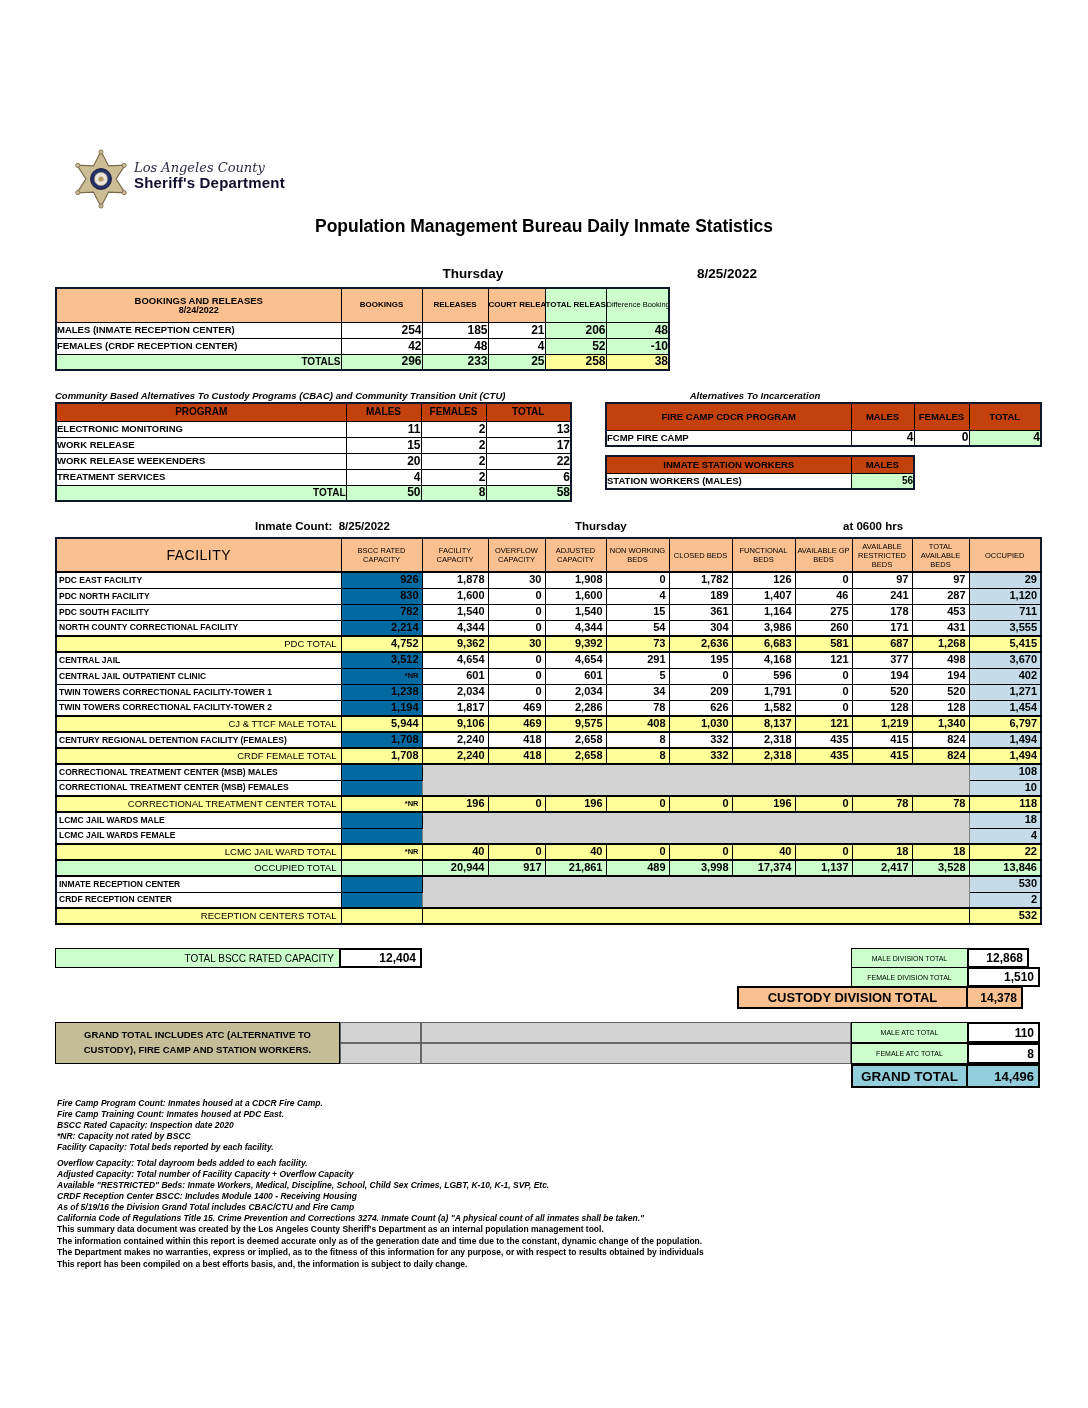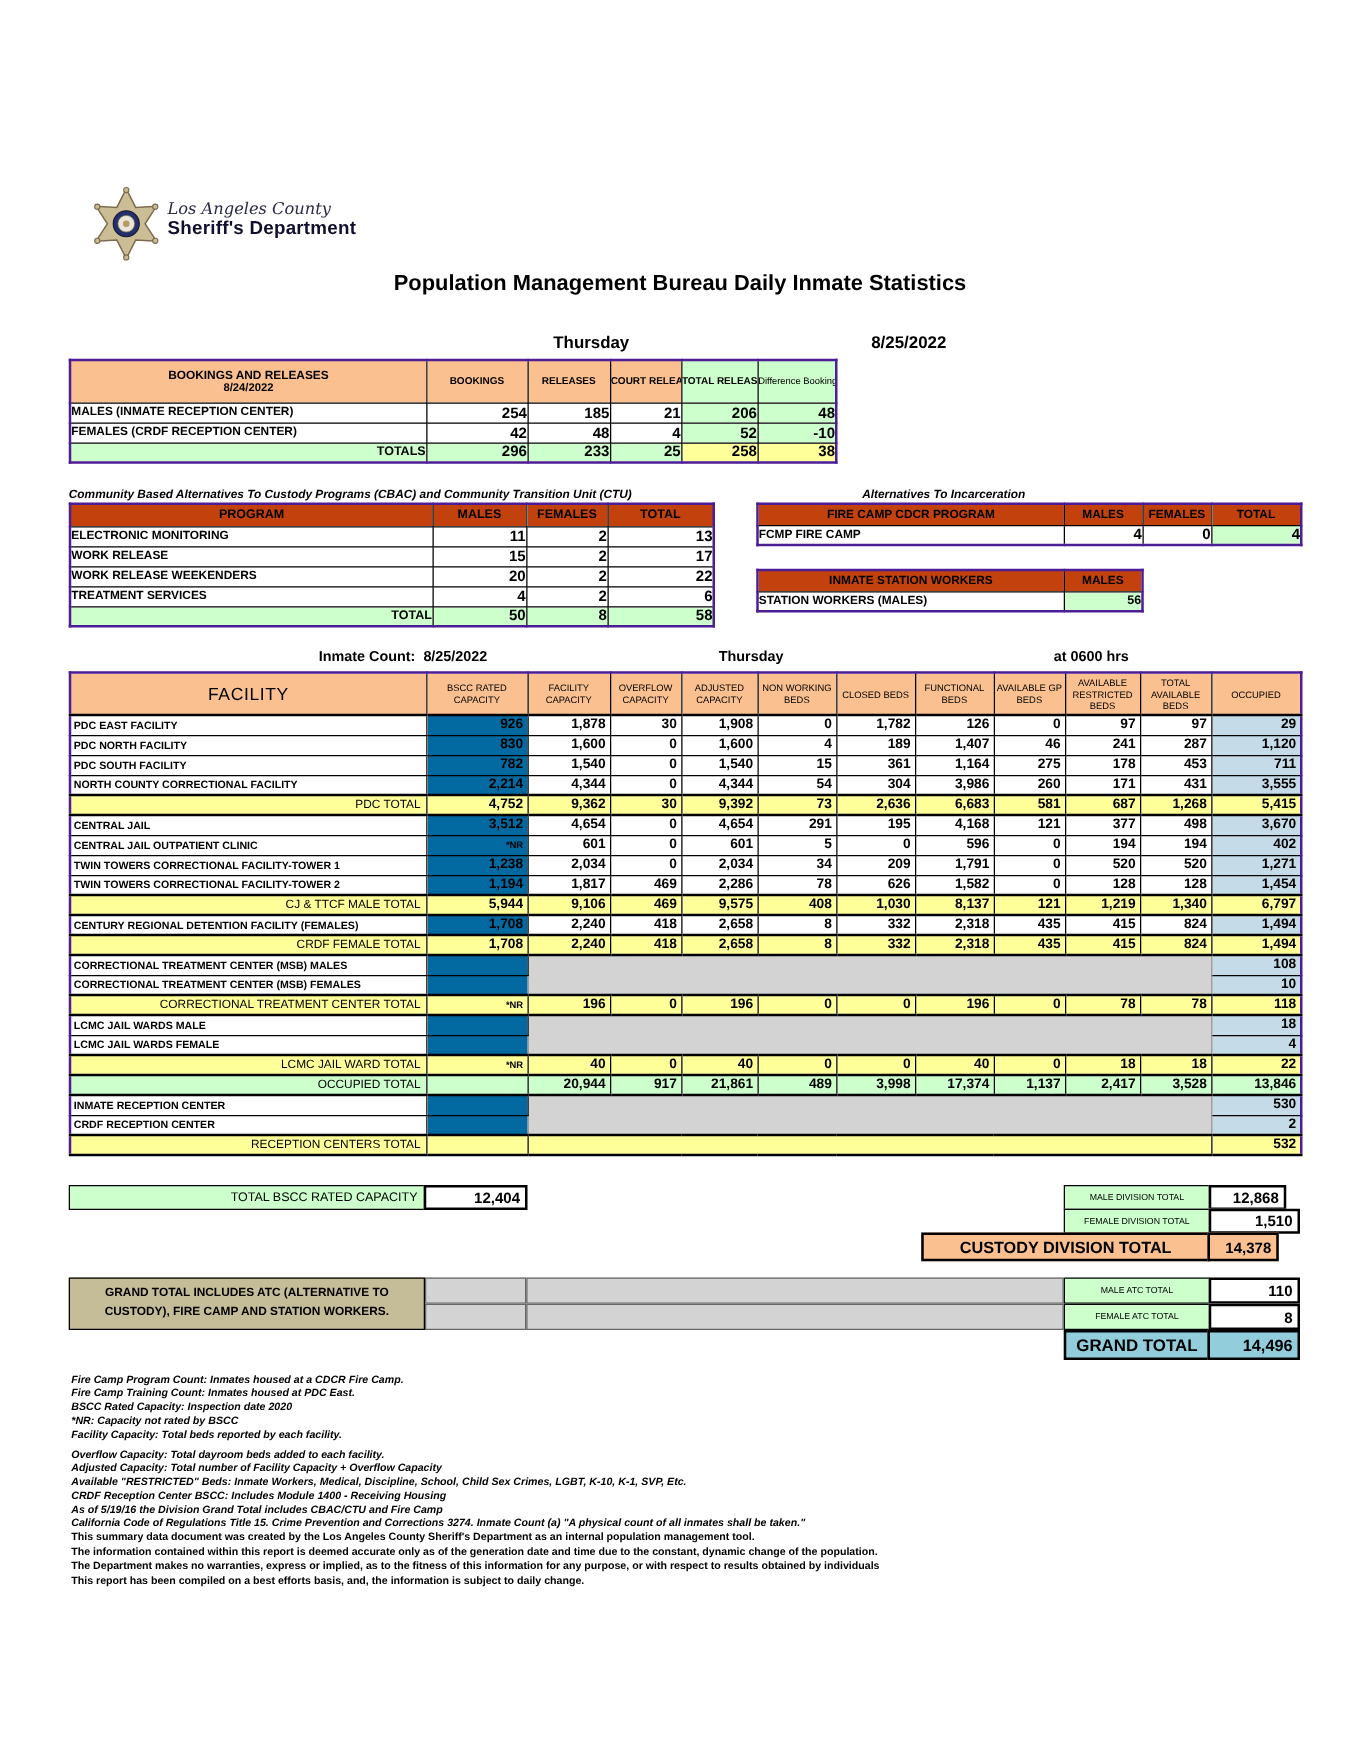--- a/index.html
+++ b/index.html
@@ -13,7 +13,7 @@
   .day-line{font-weight:bold;font-size:13.5px;text-align:center;}
 
   
-  table.tbl{position:absolute;border-collapse:collapse;table-layout:fixed;border:2px solid #4c1d95;}
+  table.tbl{position:absolute;border-collapse:collapse;table-layout:fixed;border:2px solid #0f172a;}
   table.tbl td{border:1px solid #000;box-sizing:border-box;overflow:hidden;white-space:nowrap;padding:0;vertical-align:middle;height:16px;line-height:1.05;}
   .or{background:#FAC090;}
   .gr{background:#CCFFCC;}

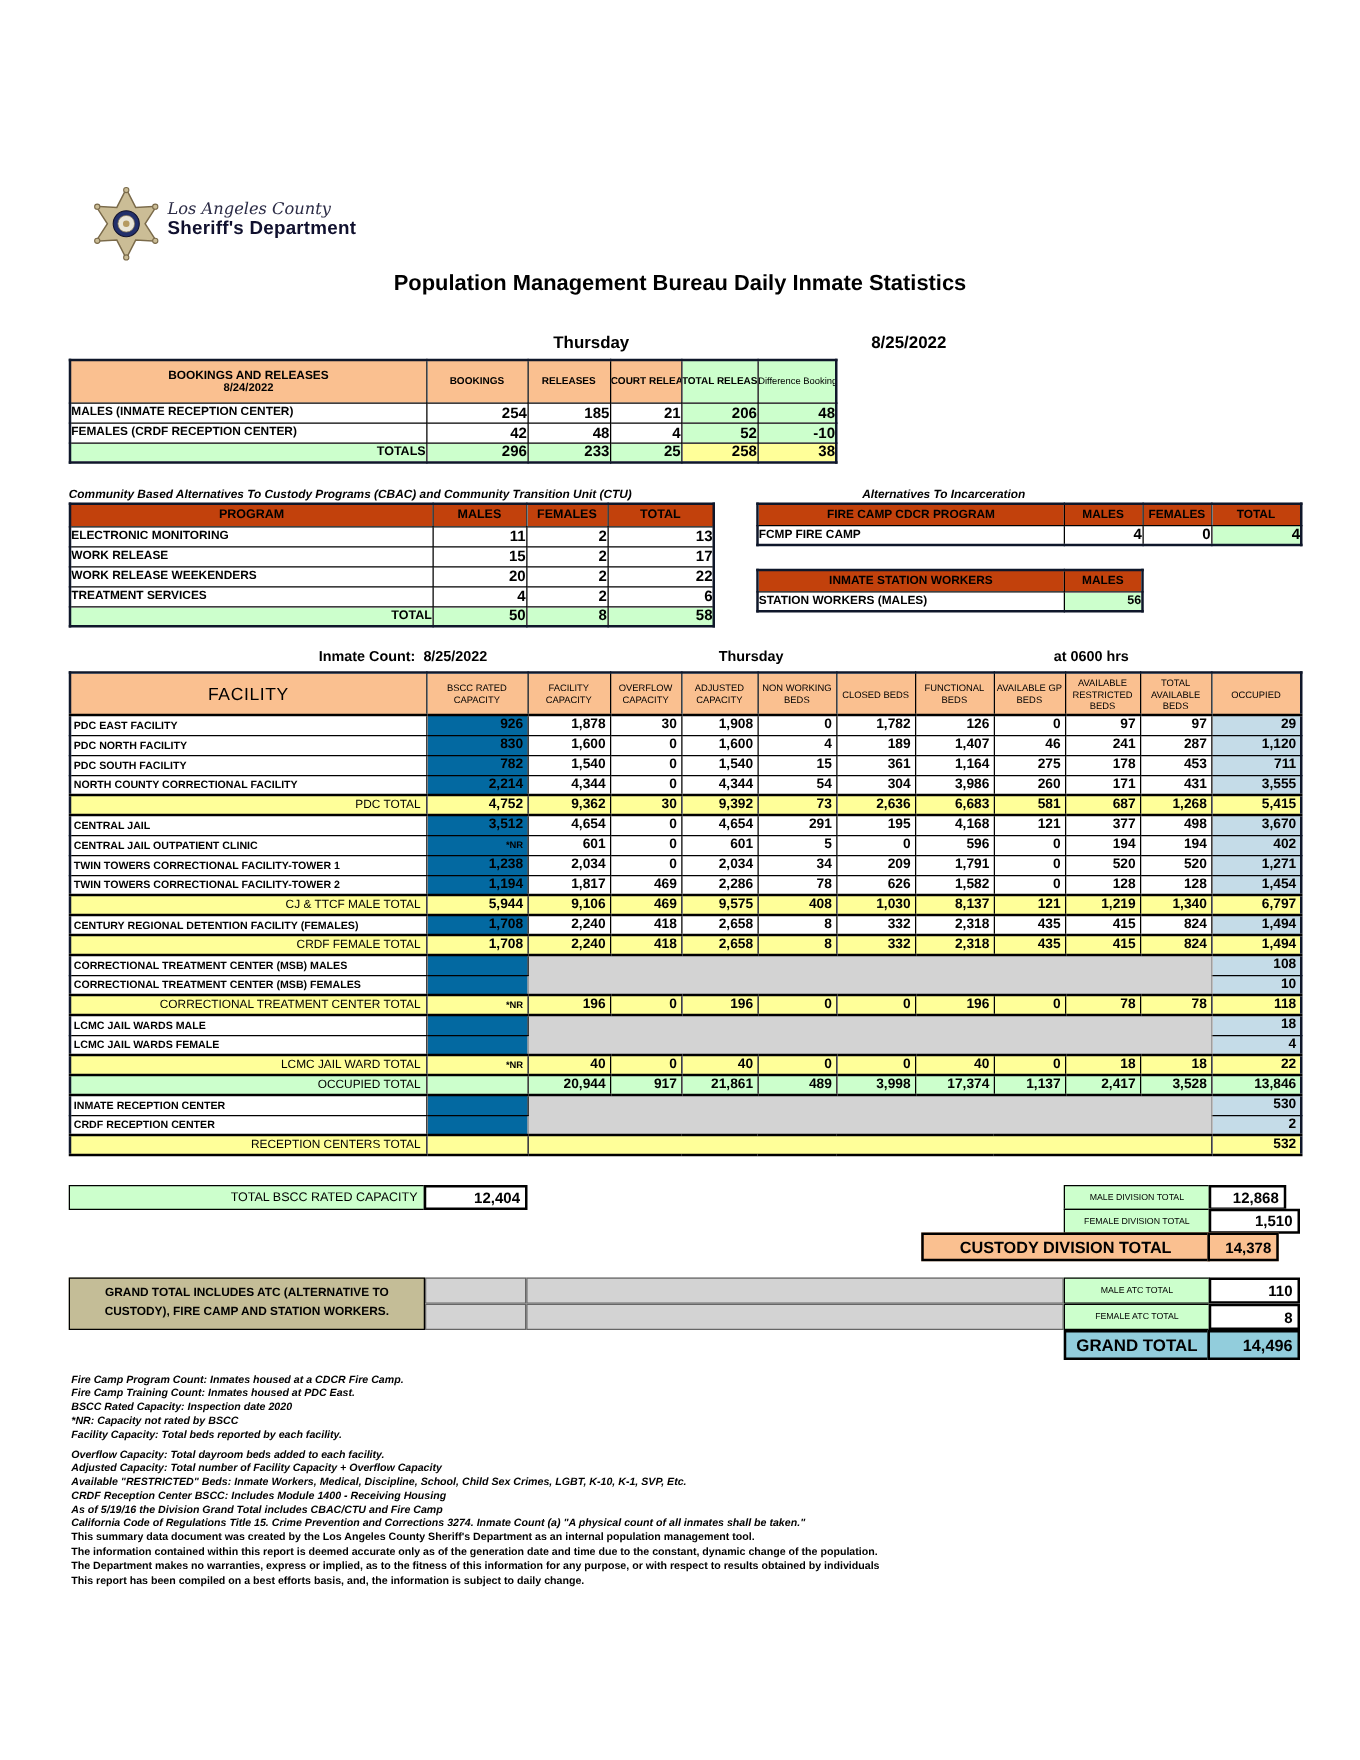--- a/index.html
+++ b/index.html
@@ -197,7 +197,7 @@
       </colgroup>
     <tbody>
       <tr style="height:17px;">
-        <td class="tan ch" style="font-size:9.5px;height:17px;">FIRE CAMP CDCR PROGRAM</td>
+        <td class="tan ch" style="font-size:9.5px;height:27px;">FIRE CAMP CDCR PROGRAM</td>
         <td class="tan ch" style="font-size:9.5px;height:17px;">MALES</td>
         <td class="tan ch" style="font-size:9.5px;height:17px;">FEMALES</td>
         <td class="tan ch" style="font-size:9.5px;height:17px;">TOTAL</td>

